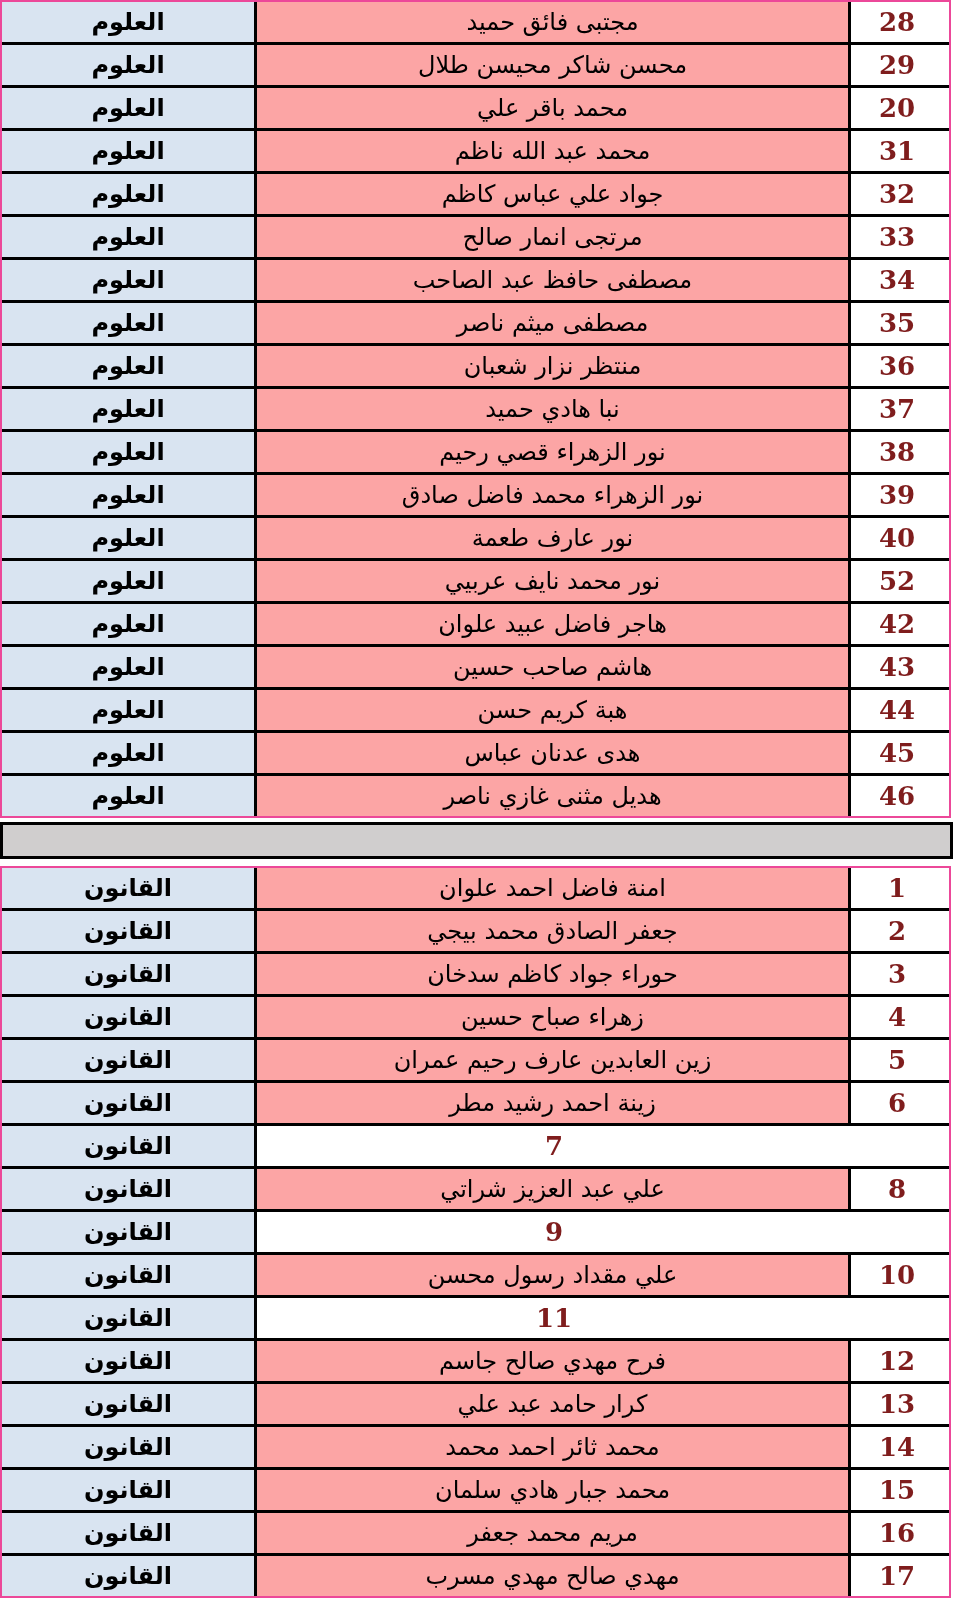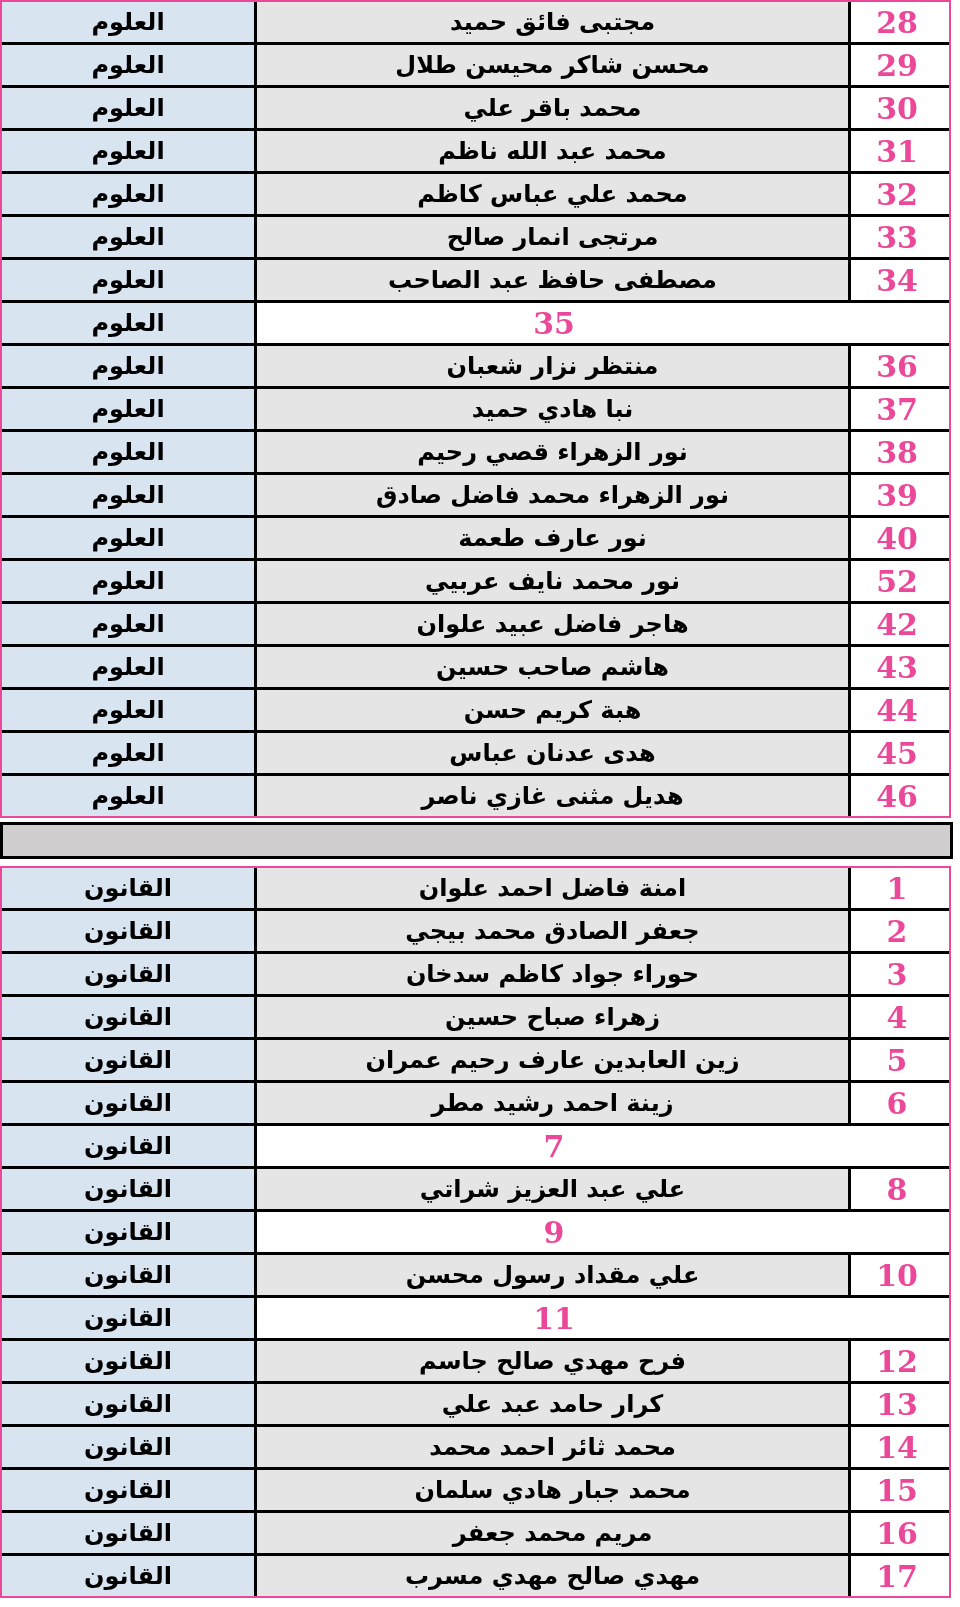--- a/index.html
+++ b/index.html
@@ -47,9 +47,9 @@
     direction: rtl;
   }
   .cell-name {
-    background: #e5e5e5;
+    background: #fca5a5;
     border-right: 3px solid #000;
-    font-weight: bold;
+    font-weight: normal;
     font-size: 24px;
     color: #000;
     direction: rtl;

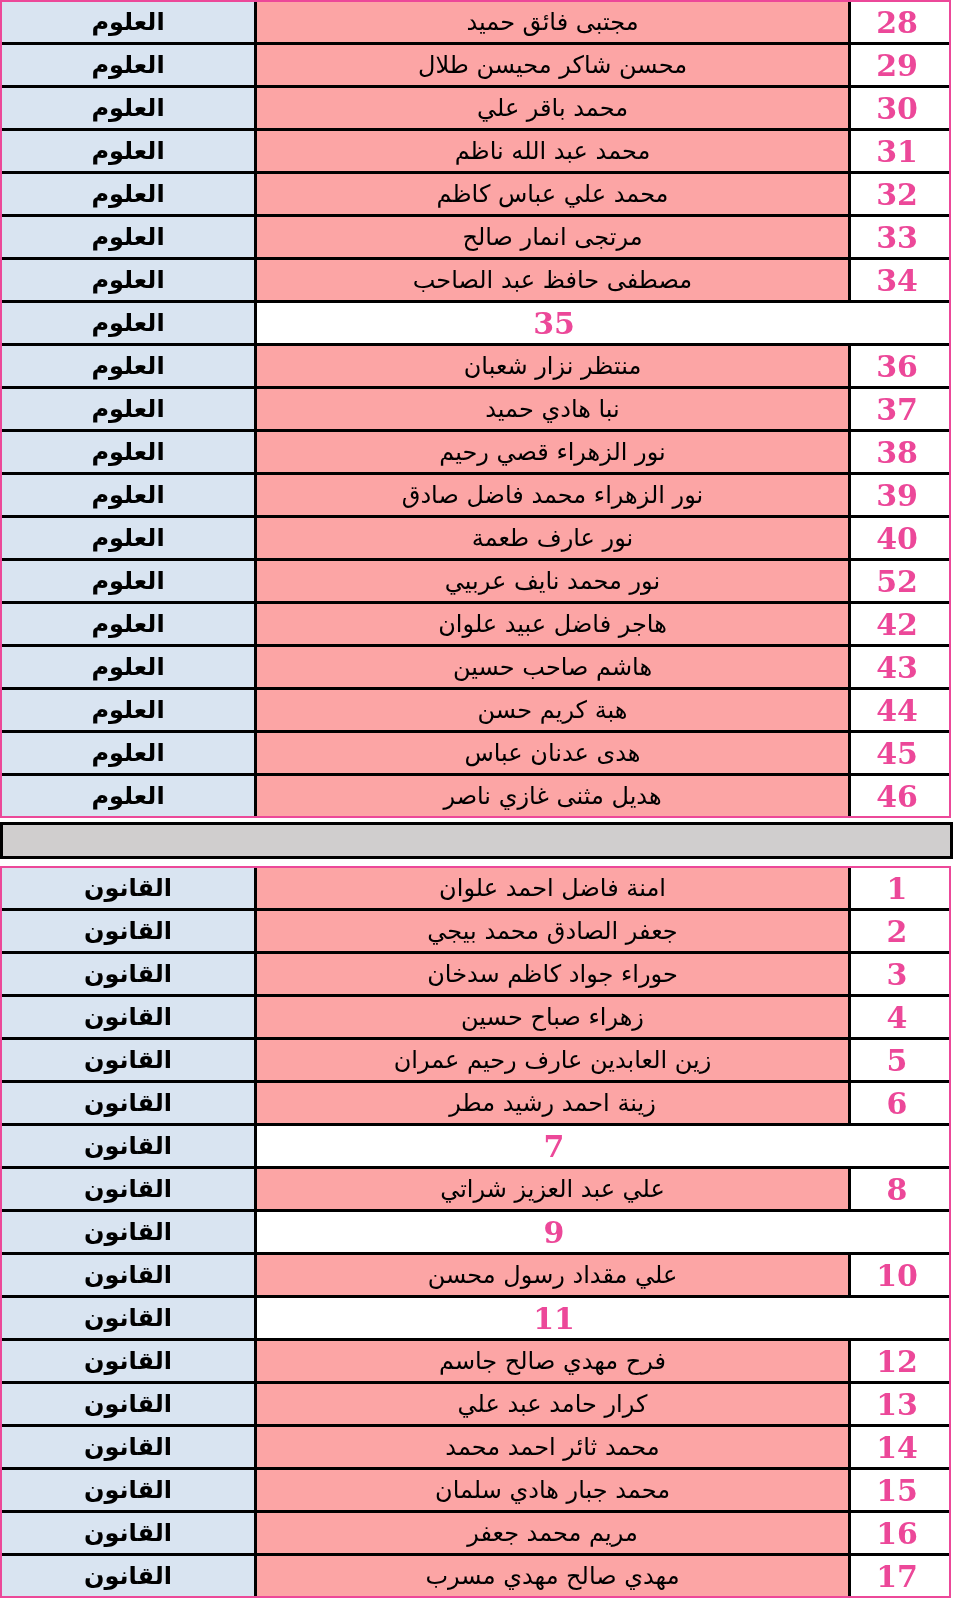--- a/index.html
+++ b/index.html
@@ -58,8 +58,8 @@
     background: #fff;
     font-family: "DejaVu Serif", serif;
     font-weight: bold;
-    font-size: 30px;
-    color: #ec4899;
+    font-size: 26px;
+    color: #7f1d1d;
   }
   #section-separator {
     position: absolute;

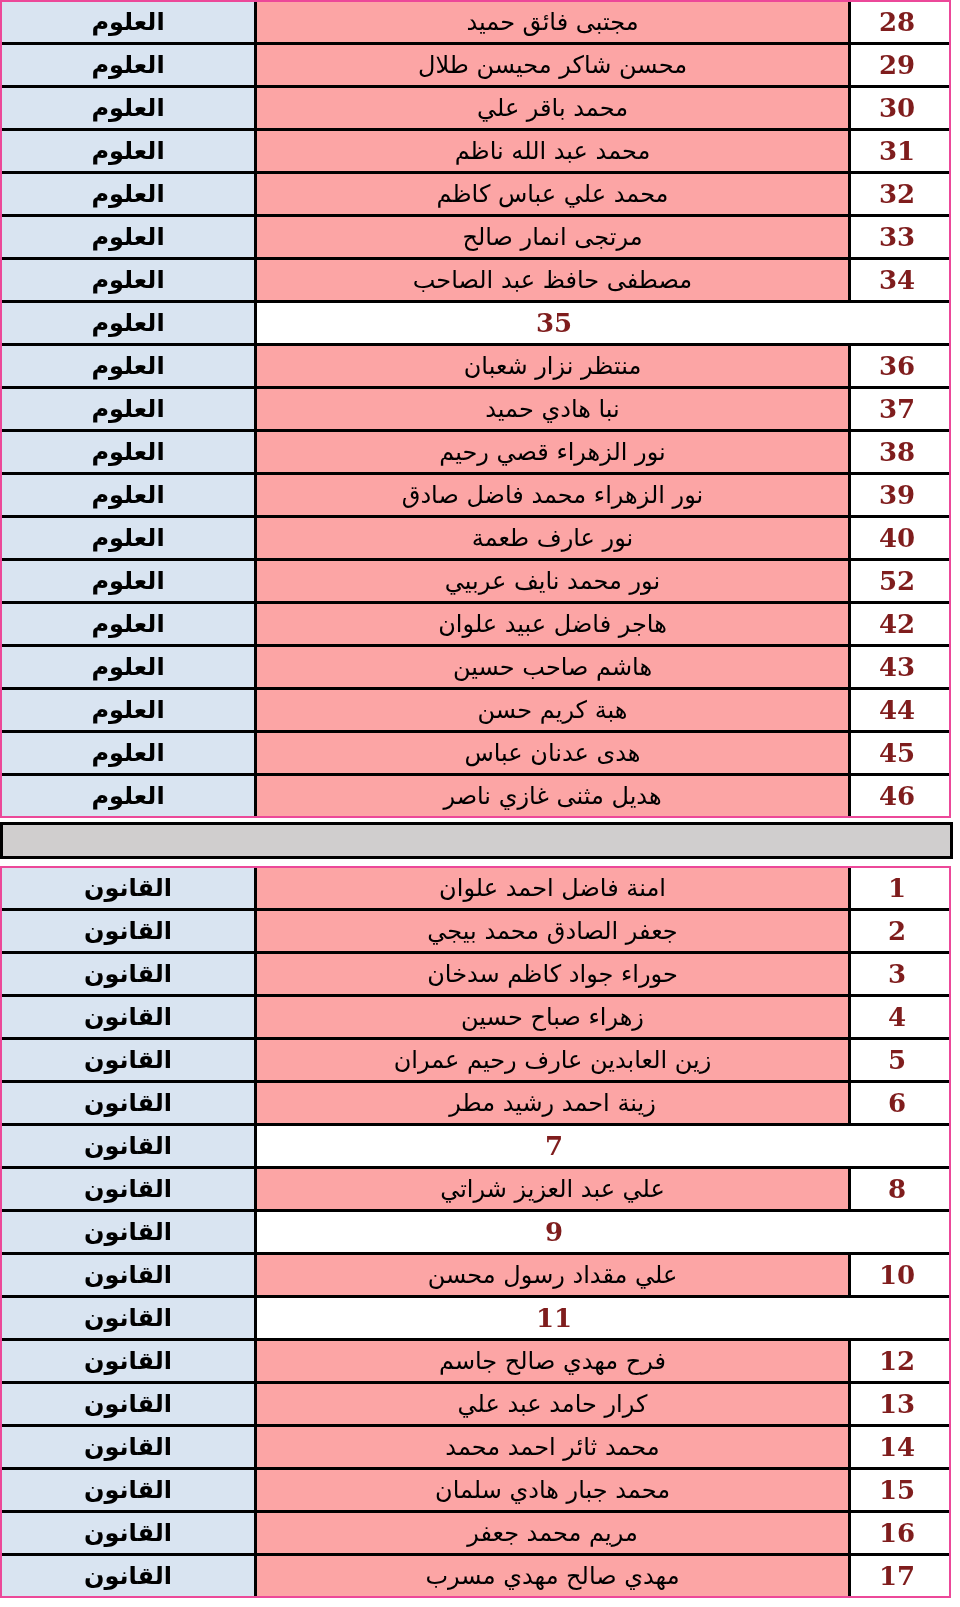--- a/index.html
+++ b/index.html
@@ -93,7 +93,7 @@
       <div class="t-row">
     <div class="cell cell-dept">العلوم</div>
     <div class="cell cell-name">محمد باقر علي</div>
-    <div class="cell cell-num">30</div>
+    <div class="cell cell-num">20</div>
   </div>
       <div class="t-row">
     <div class="cell cell-dept">العلوم</div>

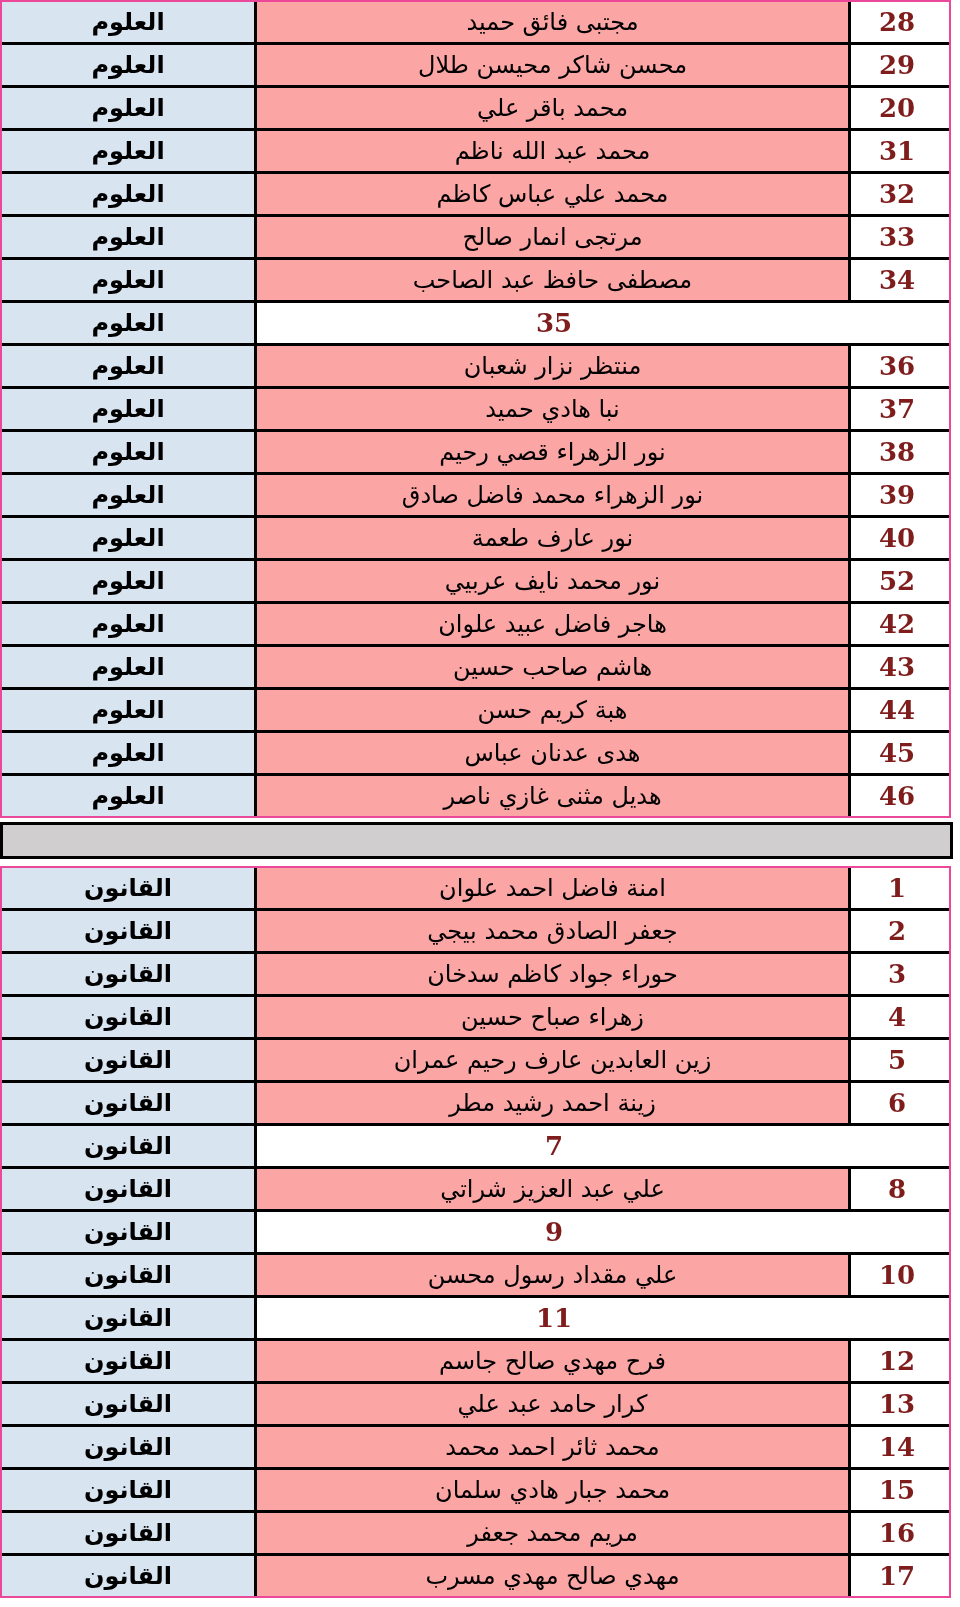--- a/index.html
+++ b/index.html
@@ -102,7 +102,7 @@
   </div>
       <div class="t-row">
     <div class="cell cell-dept">العلوم</div>
-    <div class="cell cell-name">محمد علي عباس كاظم</div>
+    <div class="cell cell-name">جواد علي عباس كاظم</div>
     <div class="cell cell-num">32</div>
   </div>
       <div class="t-row">

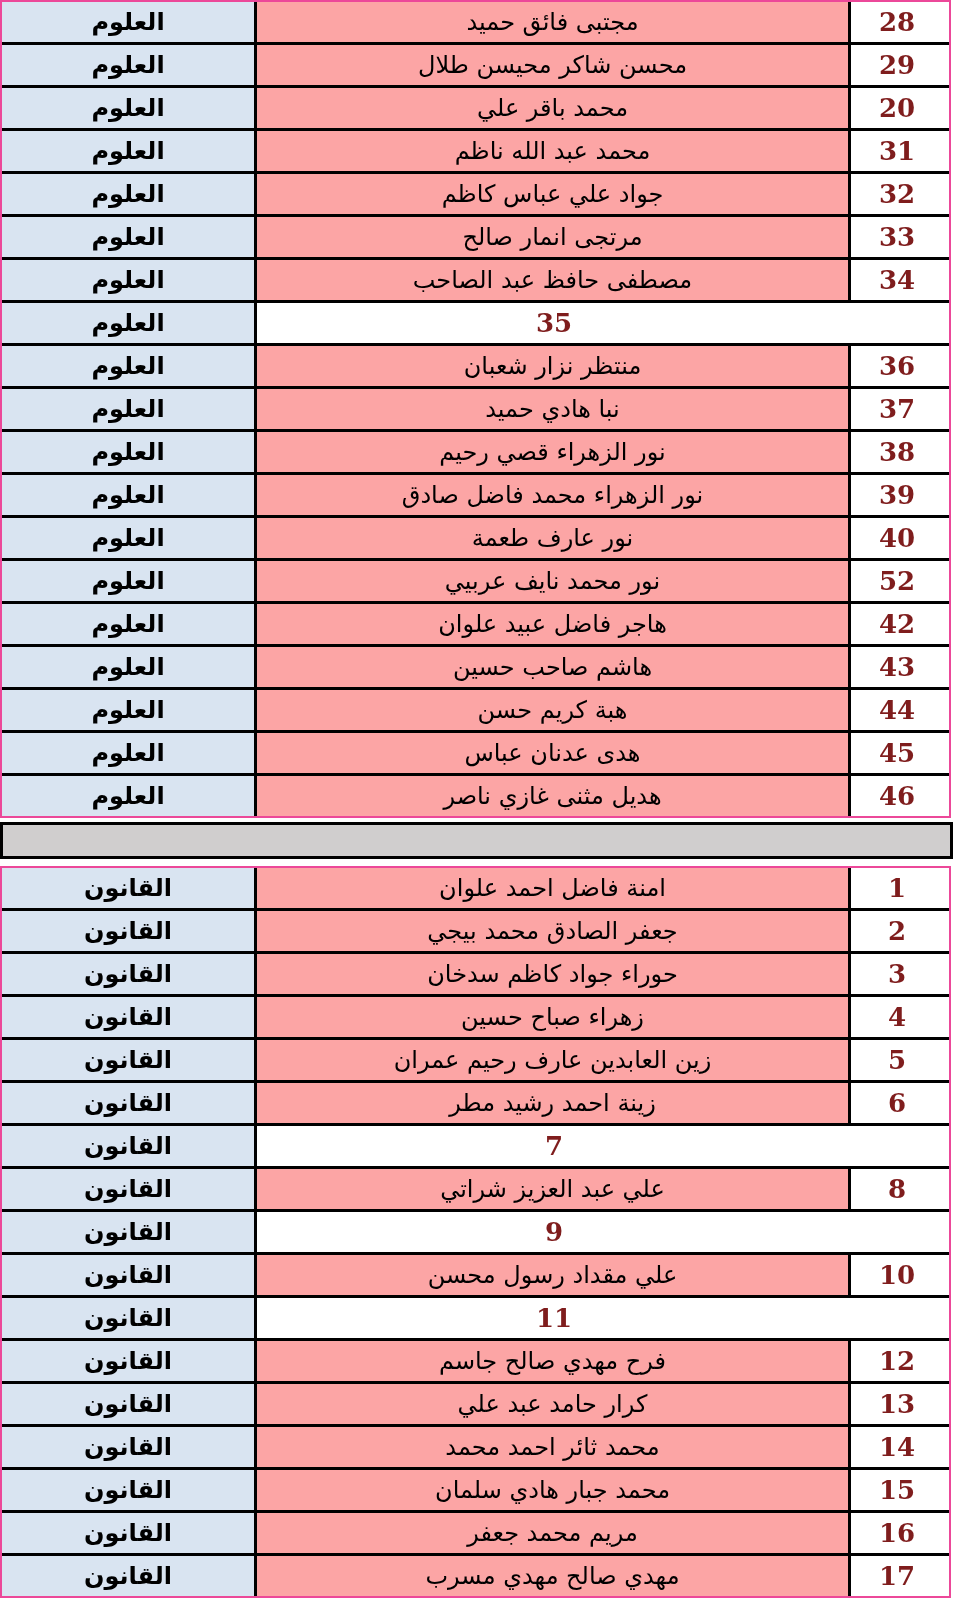--- a/index.html
+++ b/index.html
@@ -117,6 +117,7 @@
   </div>
       <div class="t-row">
     <div class="cell cell-dept">العلوم</div>
+    <div class="cell cell-name">مصطفى ميثم ناصر</div>
     <div class="cell cell-num">35</div>
   </div>
       <div class="t-row">

